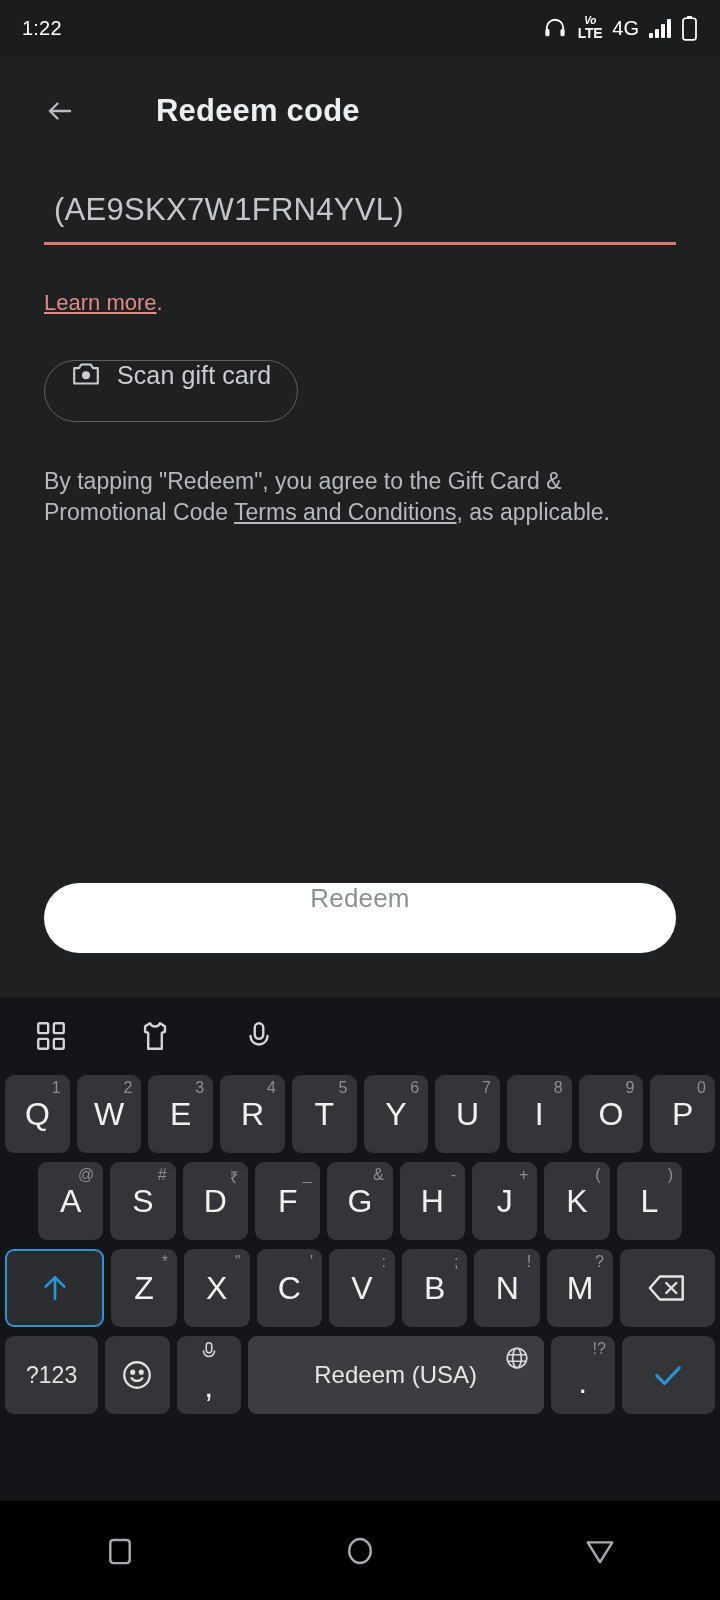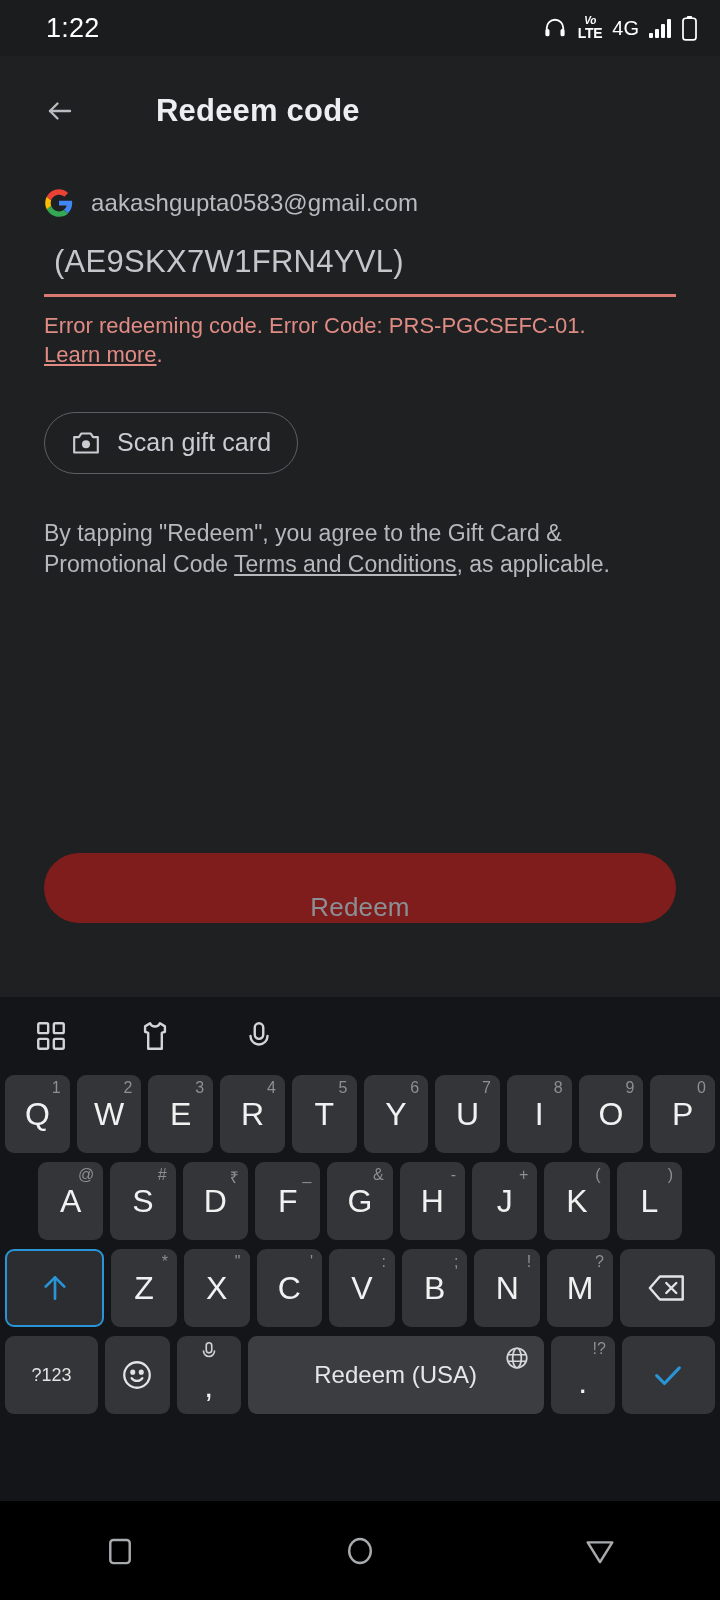--- a/index.html
+++ b/index.html
@@ -17,7 +17,7 @@
     background:#1b1c1e; display:flex; align-items:center;
     padding:0 22px; color:#fff;
   }
-  .sb-time{ font-size:27px; letter-spacing:.2px; font-weight:400;margin-left:24px; }
+  .sb-time{ font-size:20px; letter-spacing:.2px; font-weight:400; }
   .sb-right{ margin-left:auto; display:flex; align-items:center; gap:10px; }
   .sb-ico{ display:flex; align-items:center; }
   .volte{ display:flex; flex-direction:column; align-items:center; line-height:1; }

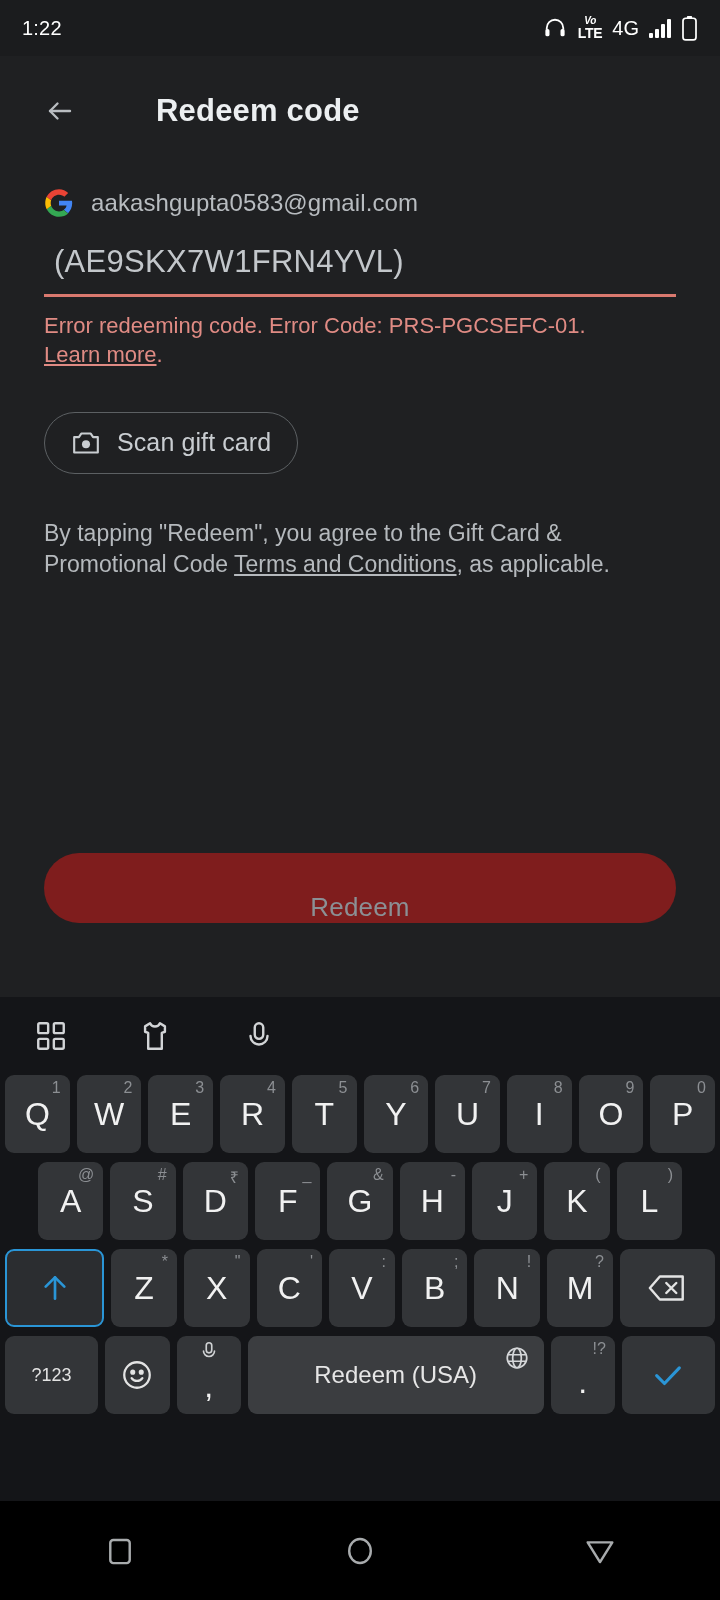--- a/index.html
+++ b/index.html
@@ -136,15 +136,6 @@
 
   <div class="content">
 
-    <div class="account">
-      <svg class="gicon" viewBox="0 0 48 48">
-        <path fill="#4285F4" d="M45.1 24.5c0-1.6-.1-2.8-.4-4.1H24v7.4h12.1c-.2 2-1.6 5-4.5 7l6.9 5.4c4.1-3.8 6.6-9.4 6.6-15.7z"></path>
-        <path fill="#34A853" d="M24 46c5.9 0 10.9-2 14.5-5.3l-6.9-5.4c-1.9 1.3-4.4 2.2-7.6 2.2-5.8 0-10.7-3.8-12.5-9.1l-7.1 5.5C8 41.1 15.4 46 24 46z"></path>
-        <path fill="#FBBC05" d="M11.5 28.4c-.5-1.4-.8-2.9-.8-4.4s.3-3 .7-4.4l-7.1-5.6C2.8 17 2 20.4 2 24s.8 7 2.3 10l7.2-5.6z"></path>
-        <path fill="#EA4335" d="M24 10.6c4.1 0 6.9 1.8 8.5 3.3l6.2-6C34.9 4.4 29.9 2 24 2 15.4 2 8 6.9 4.3 14l7.1 5.6c1.9-5.3 6.8-9 12.6-9z"></path>
-      </svg>
-      <div class="account-email">aakashgupta0583@gmail.com</div>
-    </div>
 
     <div class="codefield">
       <div class="code-text">(AE9SKX7W1FRN4YVL)</div>

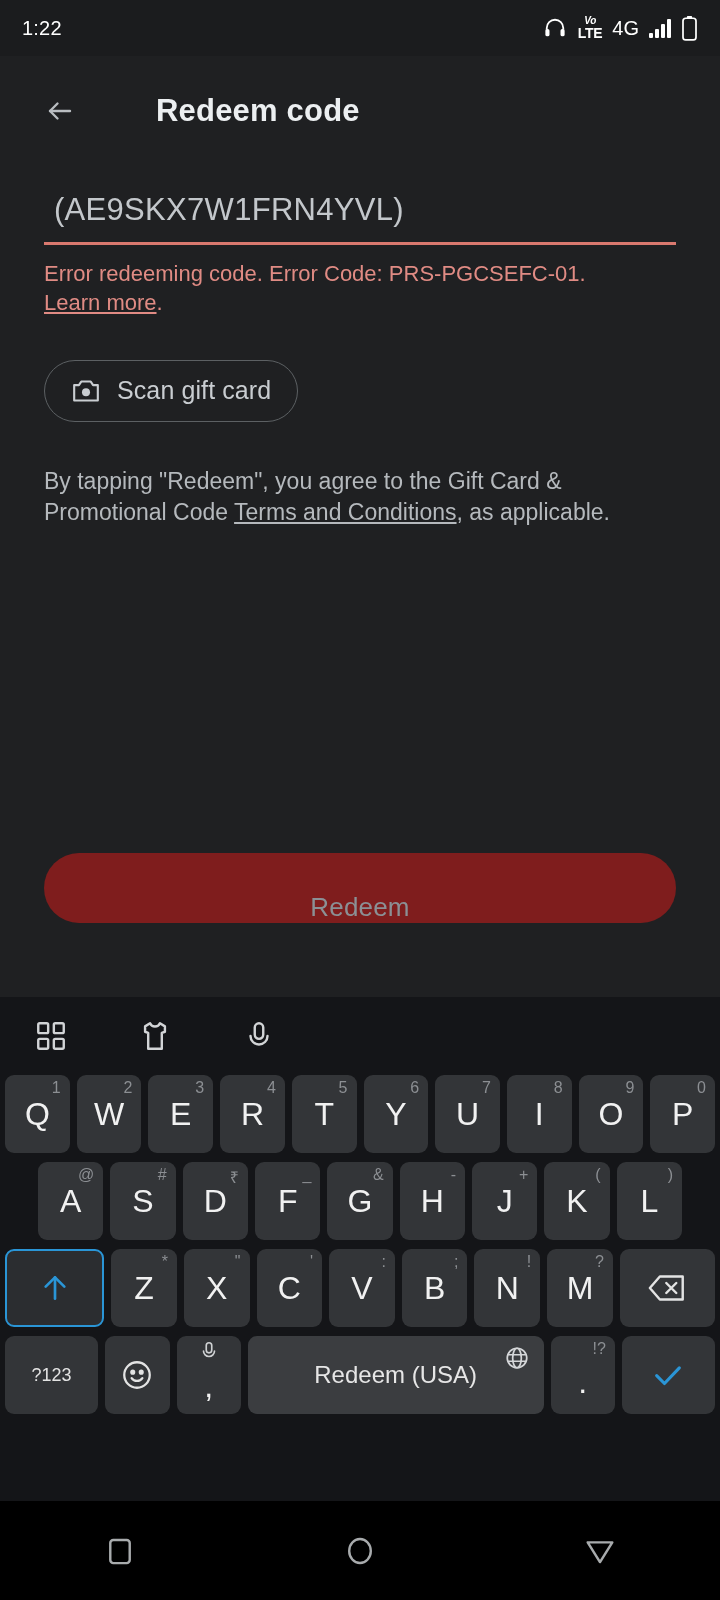--- a/index.html
+++ b/index.html
@@ -143,7 +143,7 @@
     </div>
 
     <div class="error-block">
-      <span>Error redeeming code. Error Code: PRS-PGCSEFC-01.</span><br>
+      <br>
       <a class="error-link" href="#">Learn more</a><span>.</span>
     </div>
 

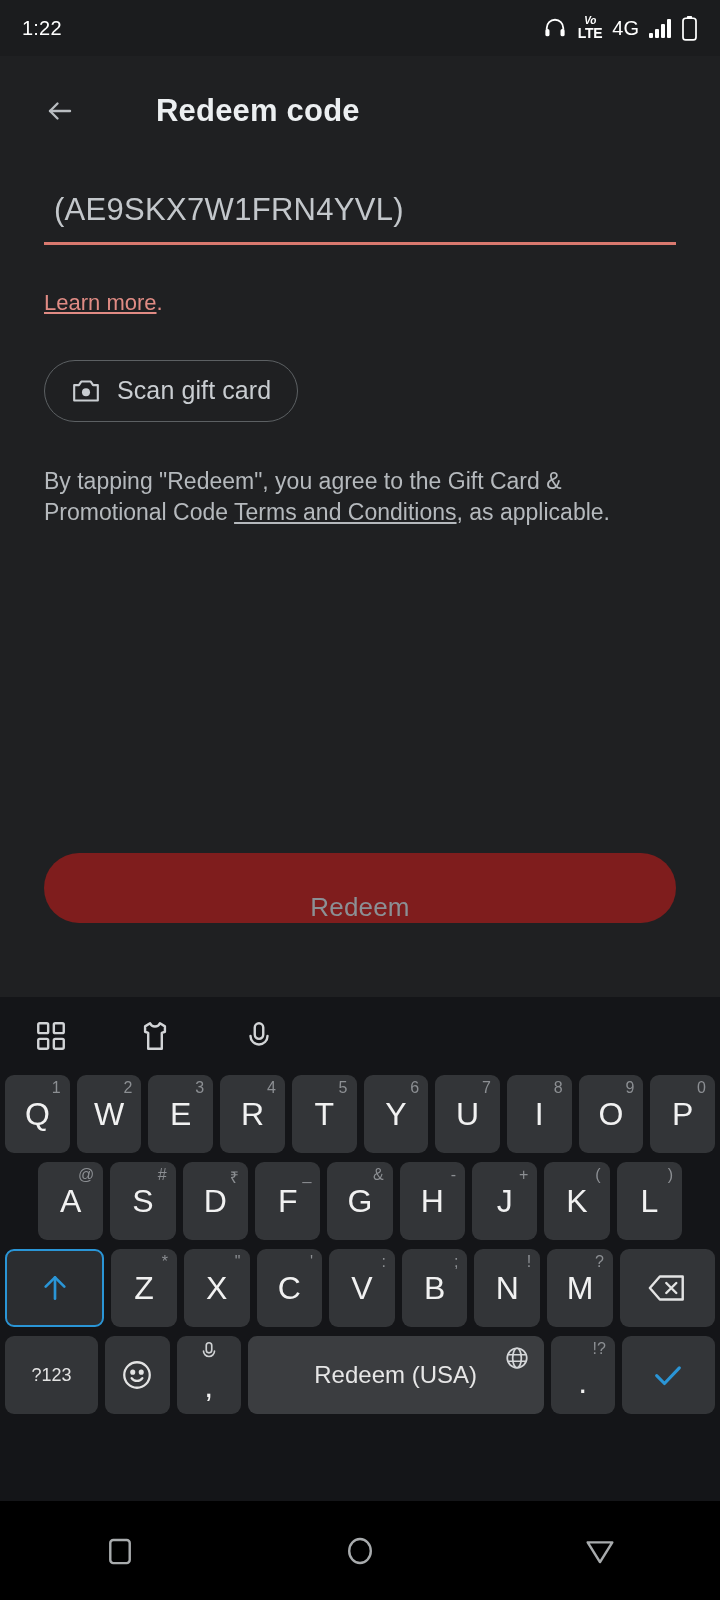--- a/index.html
+++ b/index.html
@@ -48,7 +48,7 @@
   .error-block{ margin:14px 44px 0 44px; font-size:22px; line-height:1.33; color:#e08b84; }
   .error-link{ color:#e08b84; text-decoration:underline; }
 
-  .scan-btn{ margin:42px 0 0 44px; display:inline-flex; align-items:center;
+  .scan-btn{ margin:42px 0 0 44px; display:inline-flex; align-items:flex-start;
              height:62px; padding:0 26px; border:1px solid #5c6063; border-radius:32px; }
   .scan-label{ font-size:25px; color:#c9cdd1; margin-left:16px; letter-spacing:.1px; }
 

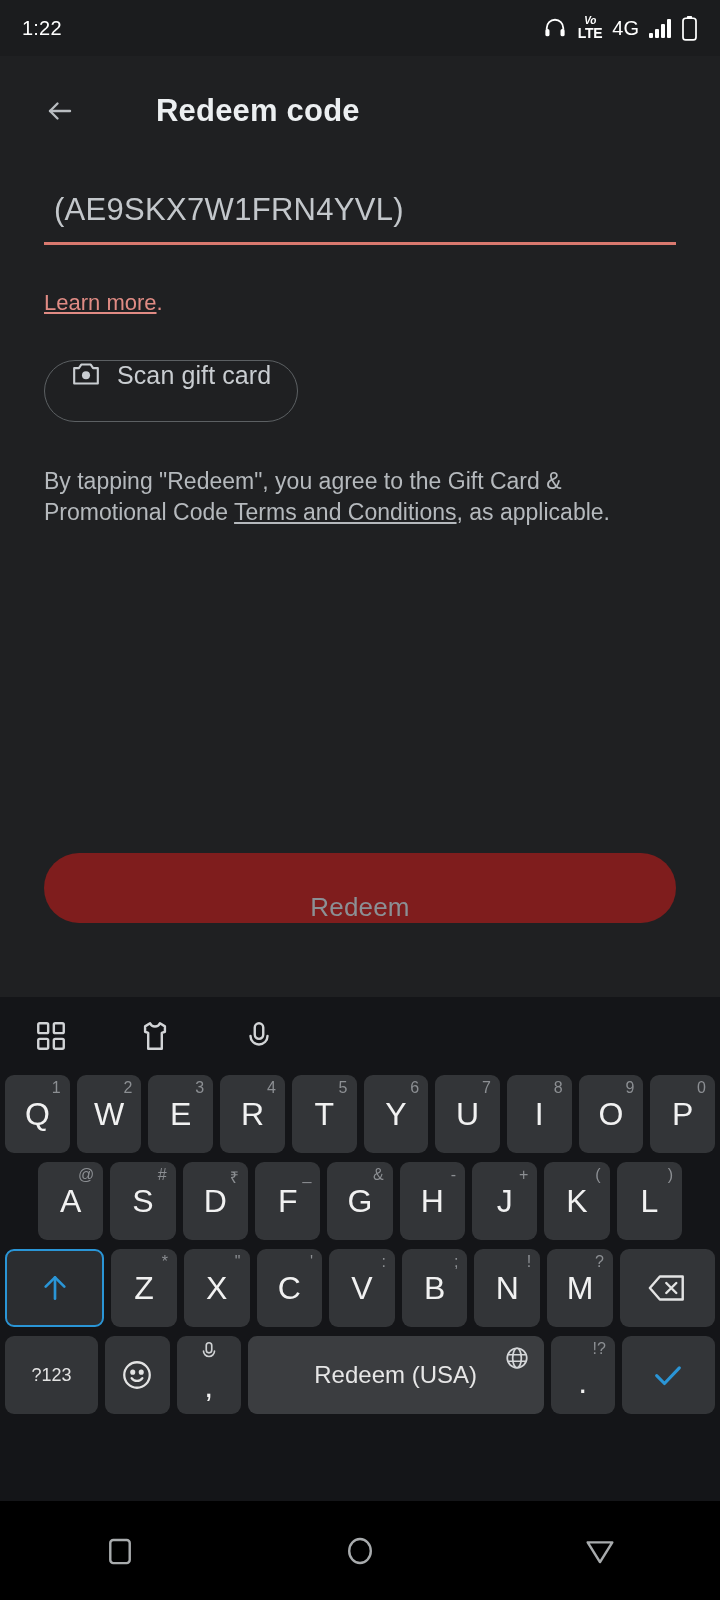--- a/index.html
+++ b/index.html
@@ -57,9 +57,9 @@
 
   
   .redeem-btn{
-    position:absolute; left:44px; top:853px; width:632px; height:70px;
-    background:#7f1d1d; border-radius:36px;
-    display:flex; align-items:flex-end; justify-content:center;
+    position:absolute; left:44px; top:883px; width:632px; height:70px;
+    background:#ffffff; border-radius:36px;
+    display:flex; align-items:flex-start; justify-content:center;
   }
   .redeem-label{ font-size:26px; color:#8b9095; letter-spacing:.2px; }
 

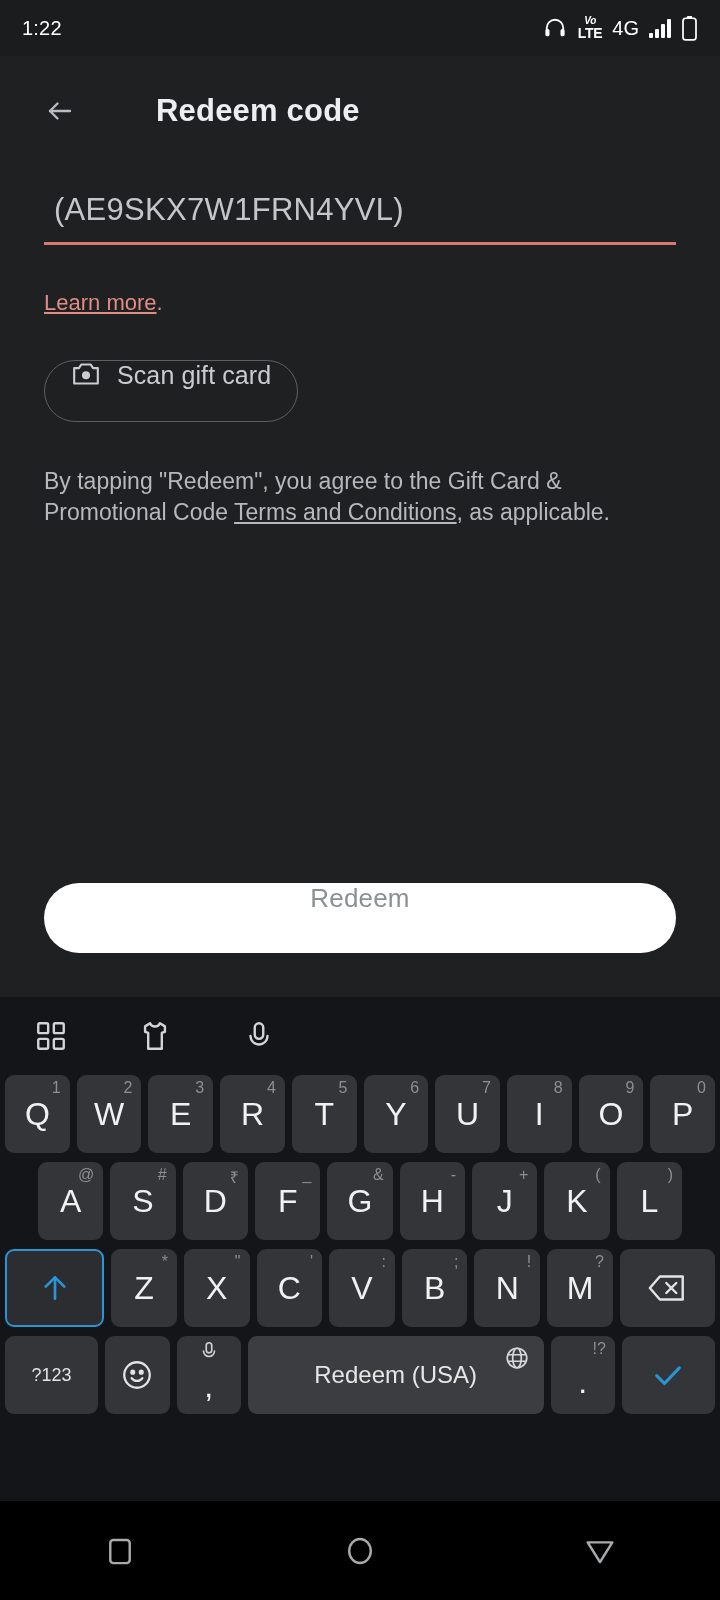--- a/index.html
+++ b/index.html
@@ -79,7 +79,7 @@
   .key.space{ flex:4.6 1 0; background:#3b3d40; }
   .key.space .sp-label{ font-size:24px; color:#e6e6e6; }
   .key.shift{ background:#2b2d30; border:2px solid #2a95d6; }
-  .key.func .main{ font-size:18px; color:#e3e3e3; }
+  .key.func .main{ font-size:23px; color:#e3e3e3; }
   .key.comma .main, .key.period .main{ font-size:32px; color:#f1f1f1; }
   .globe-ico{ position:absolute; top:9px; right:14px; }
   .mic-mini{ position:absolute; top:3px; left:50%; transform:translateX(-50%); }

